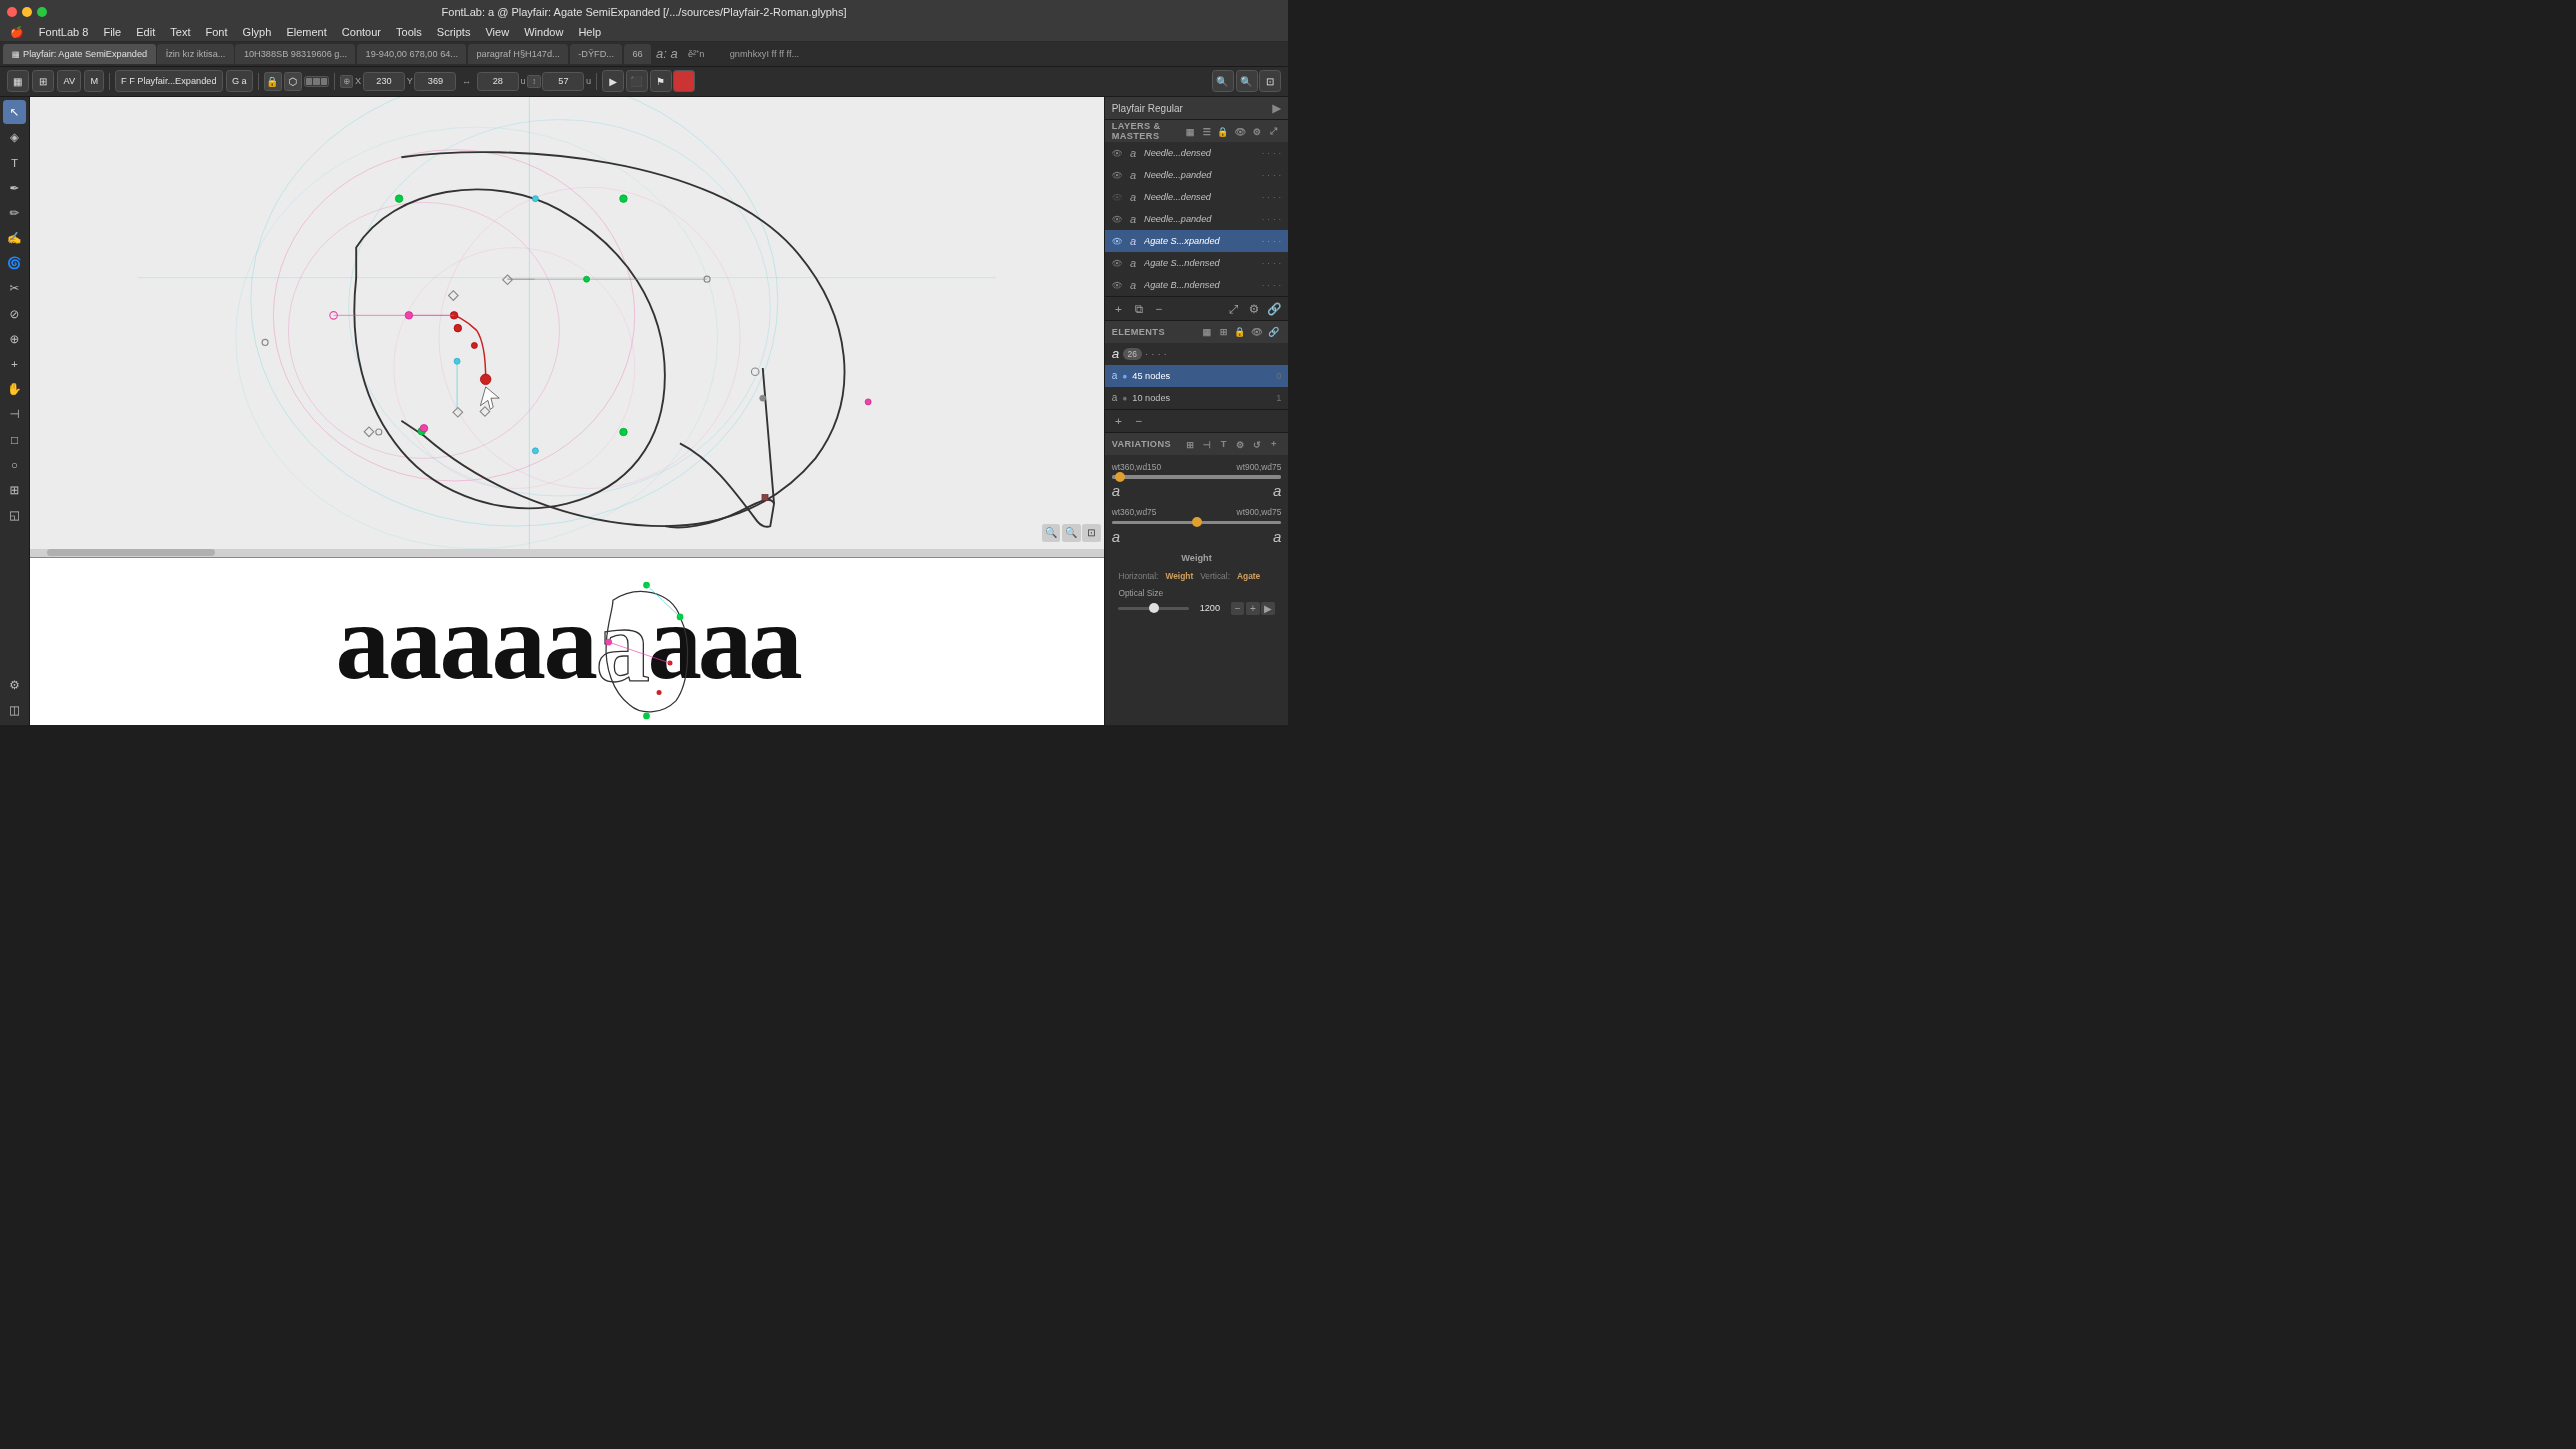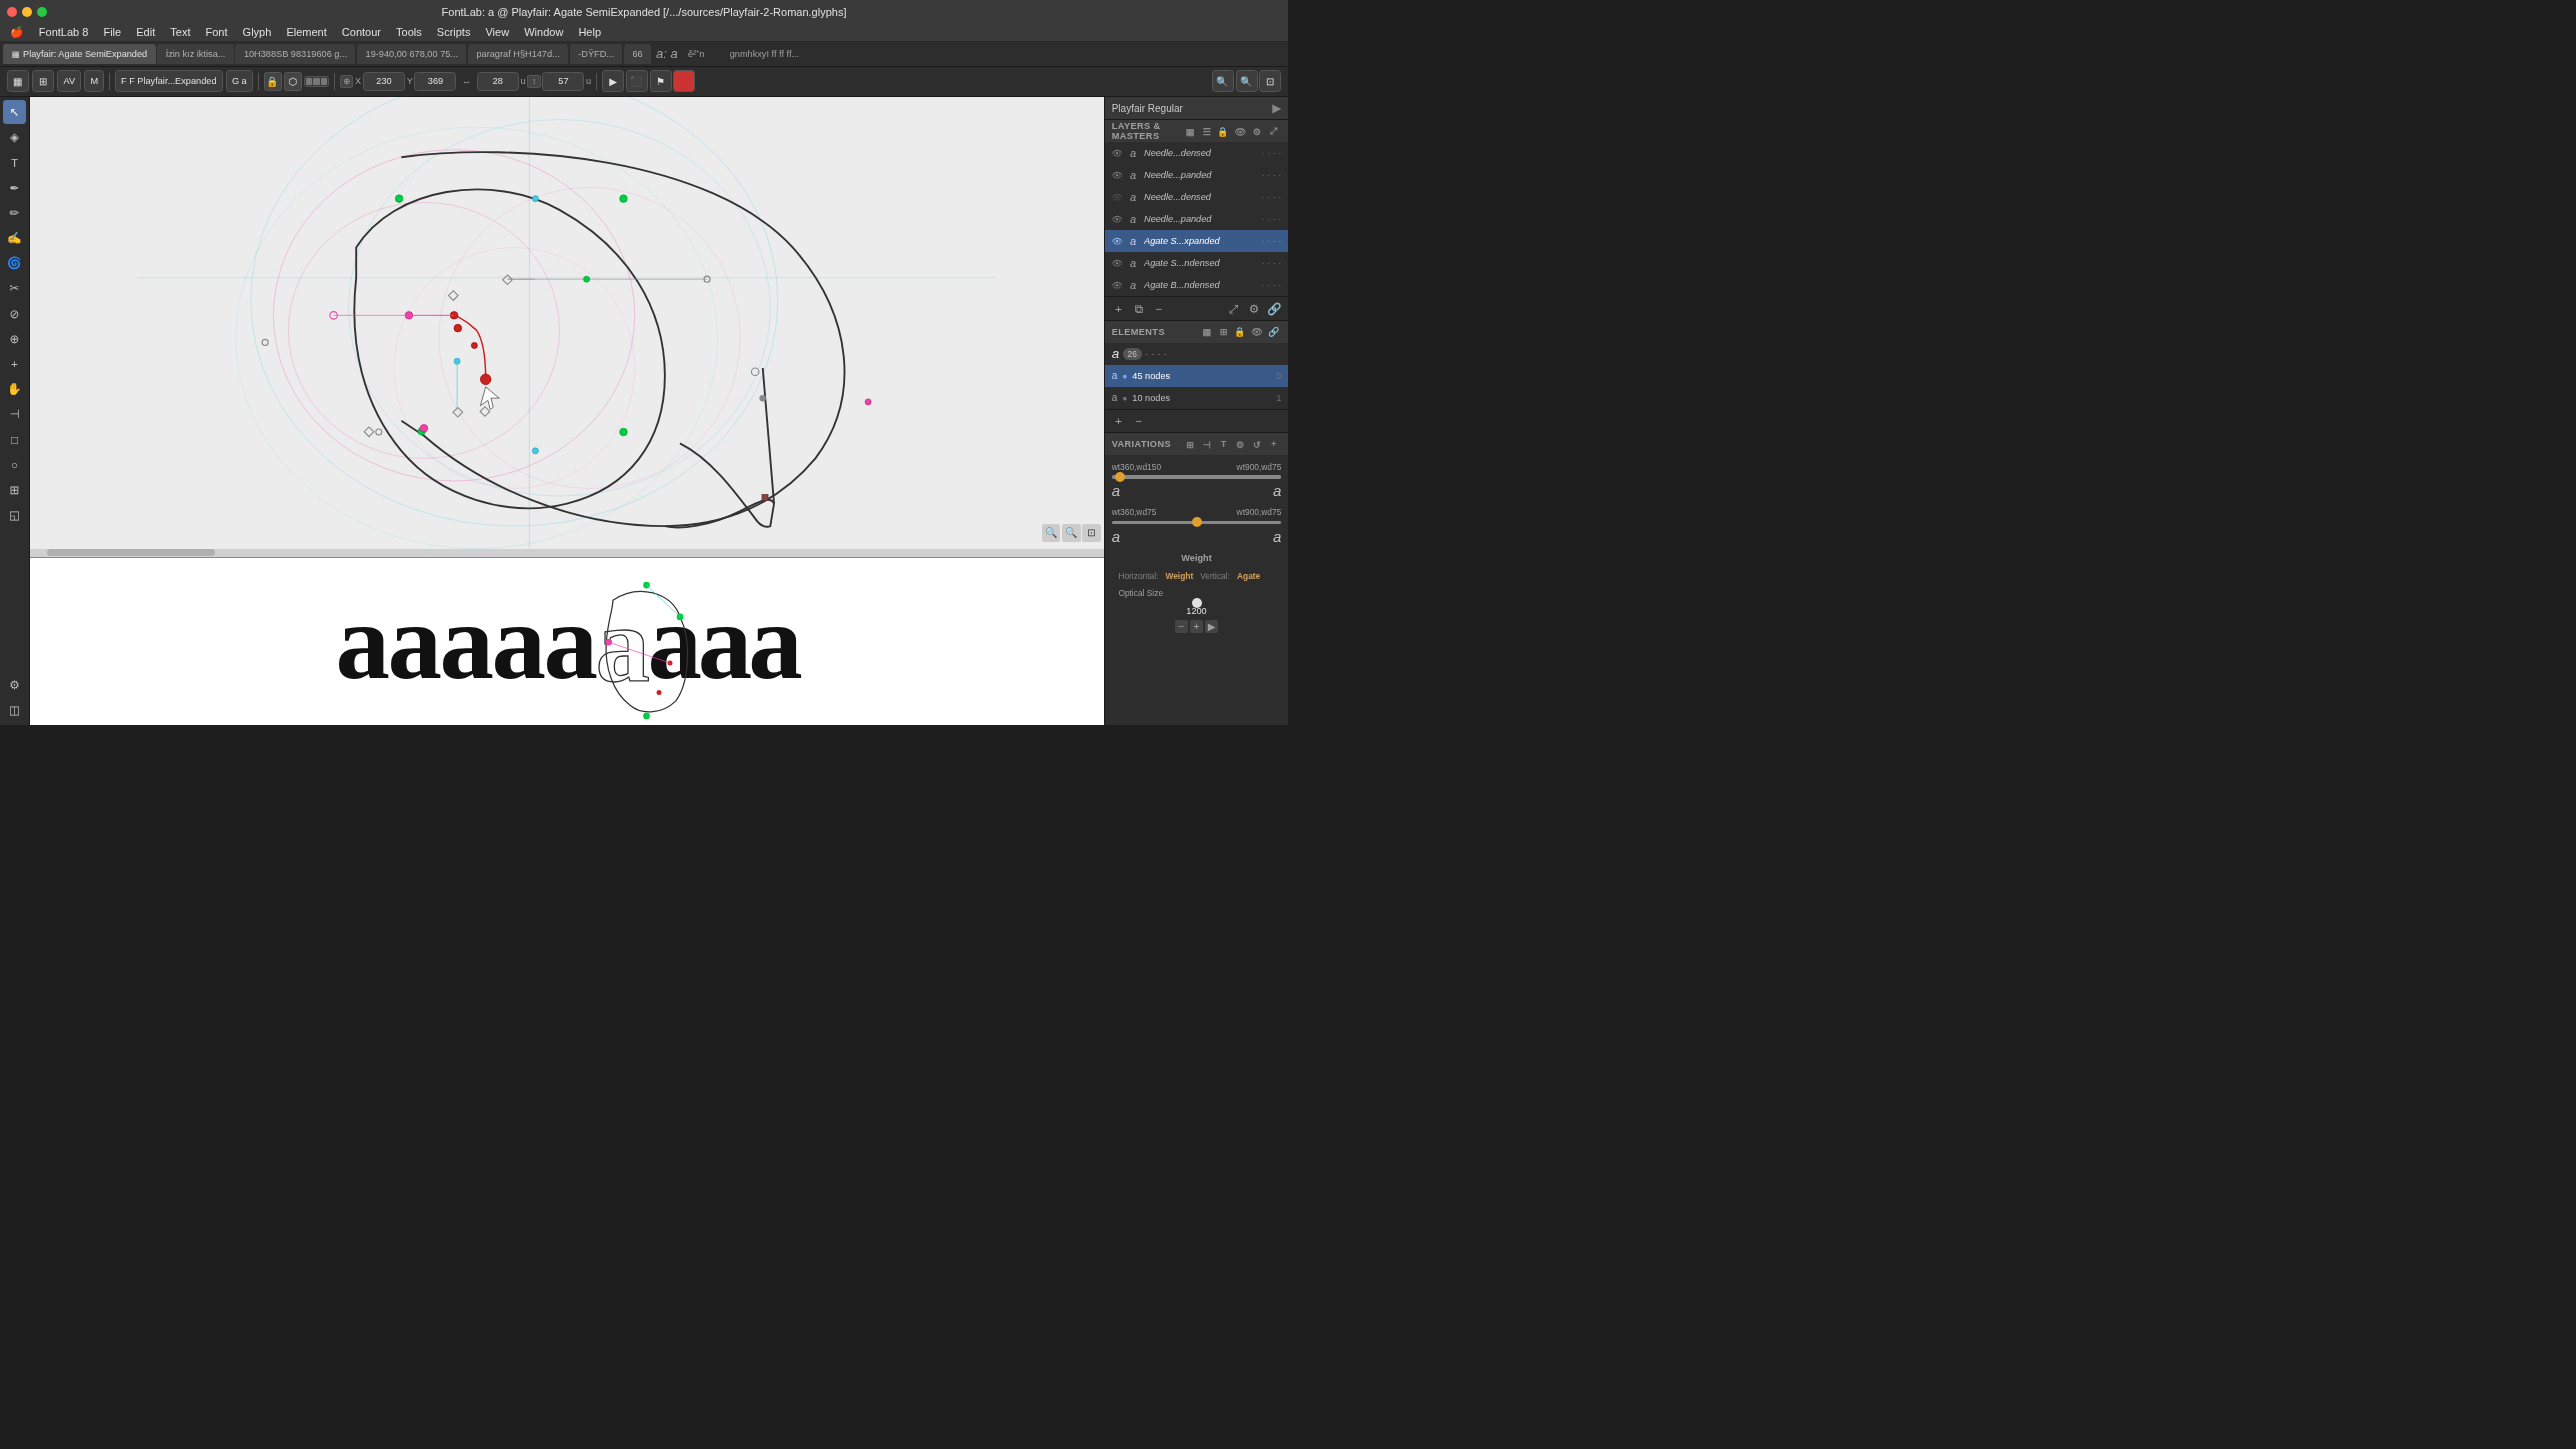--- a/index.html
+++ b/index.html
@@ -401,7 +401,7 @@
     <span>10H388SB 98319606 g...</span>
   </div>
   <div class="tab">
-    <span>19-940,00 678,00 75...</span>
+    <span>19-940,00 678,00 64...</span>
   </div>
   <div class="tab">
     <span>paragraf H§H147d...</span>

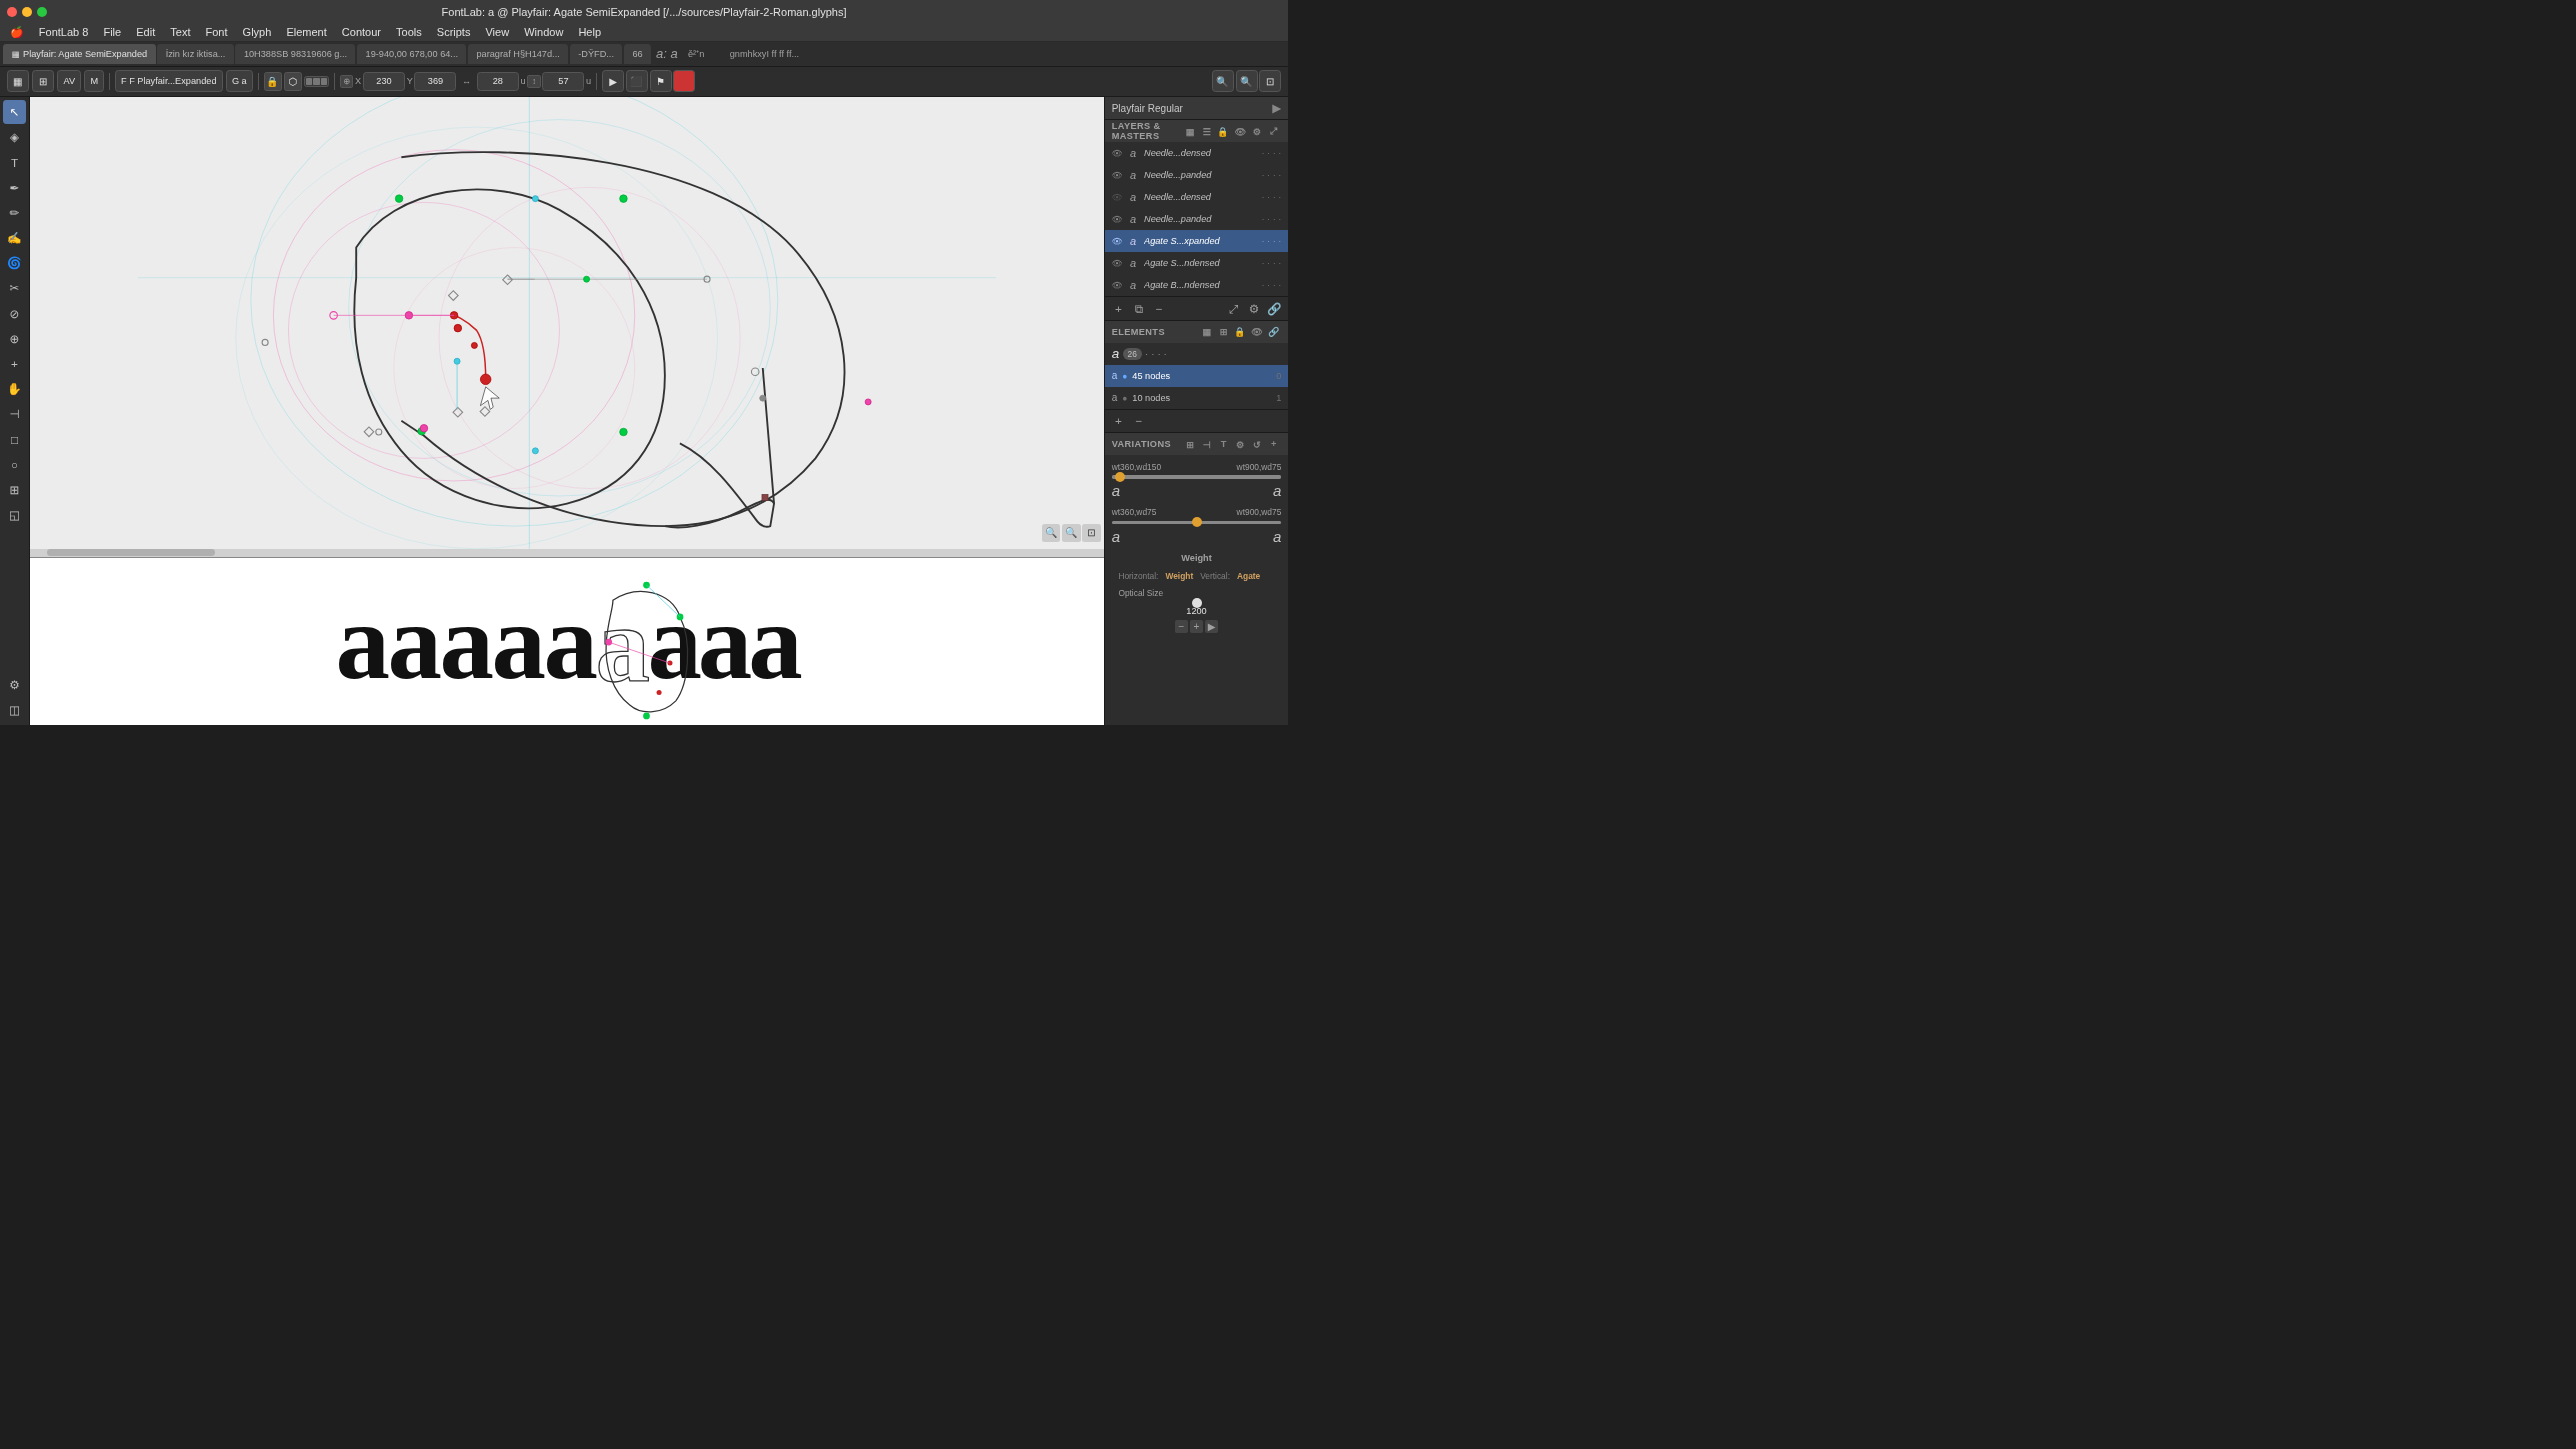--- a/index.html
+++ b/index.html
@@ -310,7 +310,7 @@
     .hv-value { color: #d0a060; font-weight: 600; cursor: pointer; }
     .optical-size { padding: 3.4px 6.7px; }
     .optical-size-label { font-size: 8.4px; color: #a0a0a0; margin-bottom: 3.4px; }
-    .optical-size-slider { display: flex; align-items: center; gap: 4px; flex-direction: column; }
+    .optical-size-slider { display: flex; align-items: center; gap: 11px; }
     .optical-size-track {
       flex: 1; height: 3.4px; background: #555; border-radius: 1.7px; position: relative;
     }

